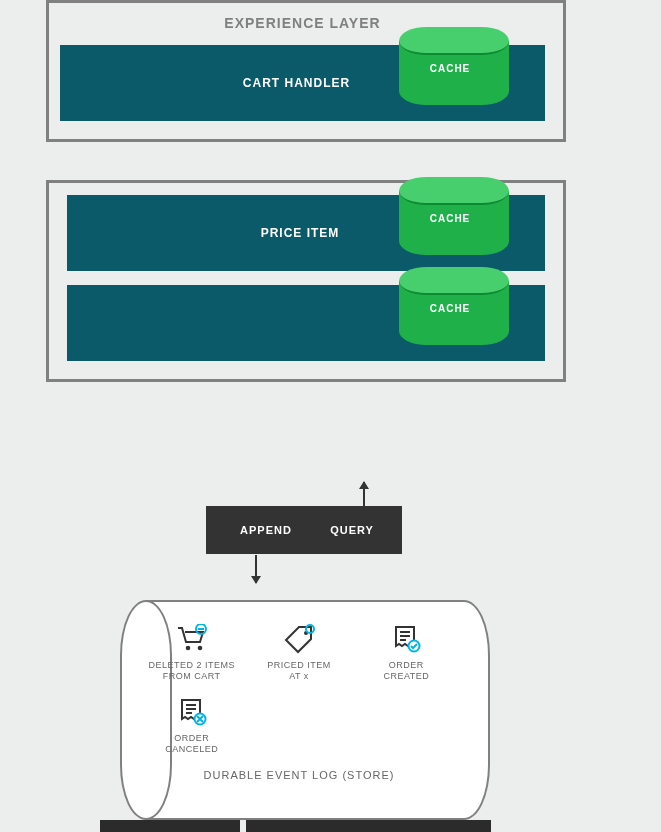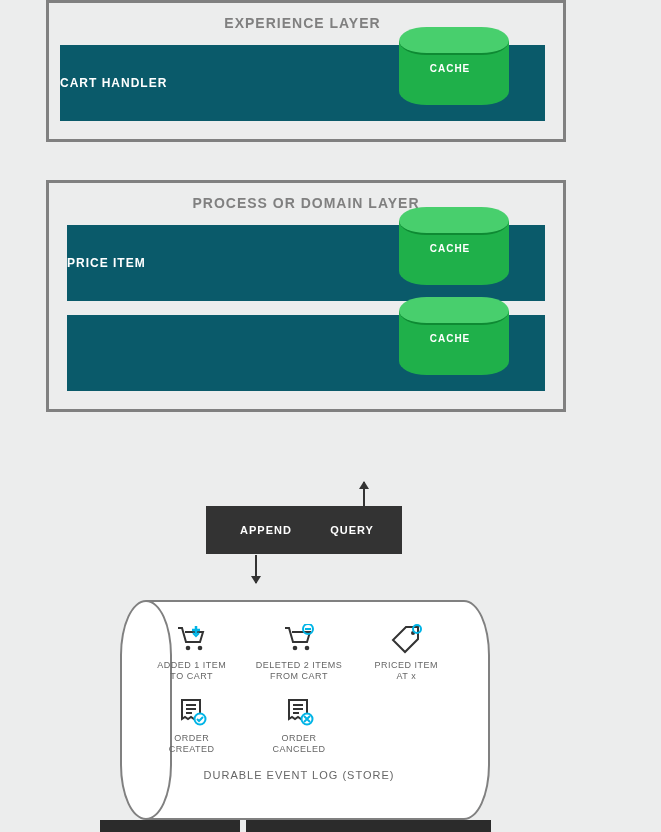--- a/index.html
+++ b/index.html
@@ -39,7 +39,7 @@
     margin-bottom: 14px;
   }
   .bar:last-child { margin-bottom: 0; }
-  .bar-label { position: absolute; left: 0; right: 12px; }
+  .bar-label { position: absolute; left: 0; right: 12px; text-align: center; }
 
   
   .cache {

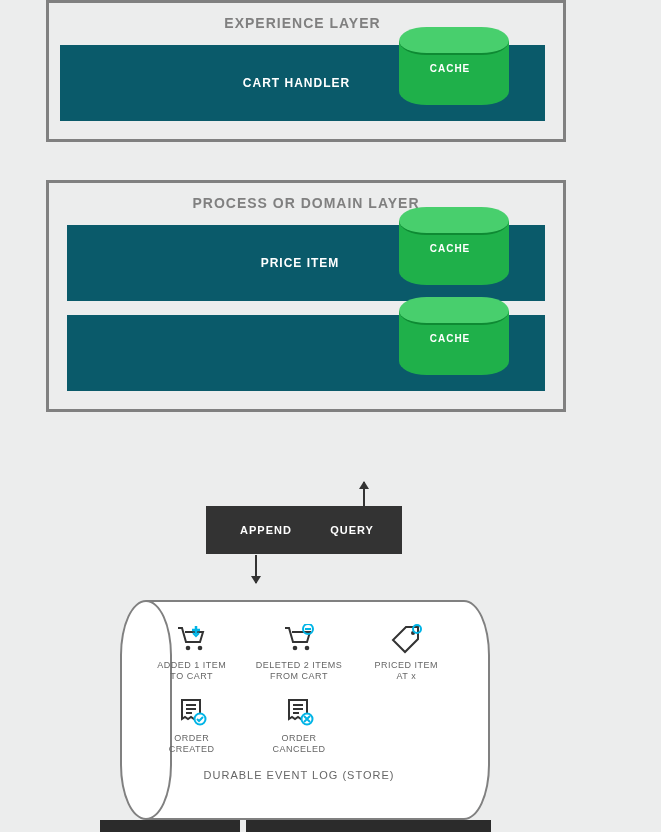--- a/index.html
+++ b/index.html
@@ -205,7 +205,6 @@
 </div>
 
 <div class="layer-box" style="left:46px; top:180px; width:520px;">
-  <div class="layer-title">PROCESS OR DOMAIN LAYER</div>
   <div class="bar">
     <span class="bar-label">PRICE ITEM</span>
     <div class="cache">

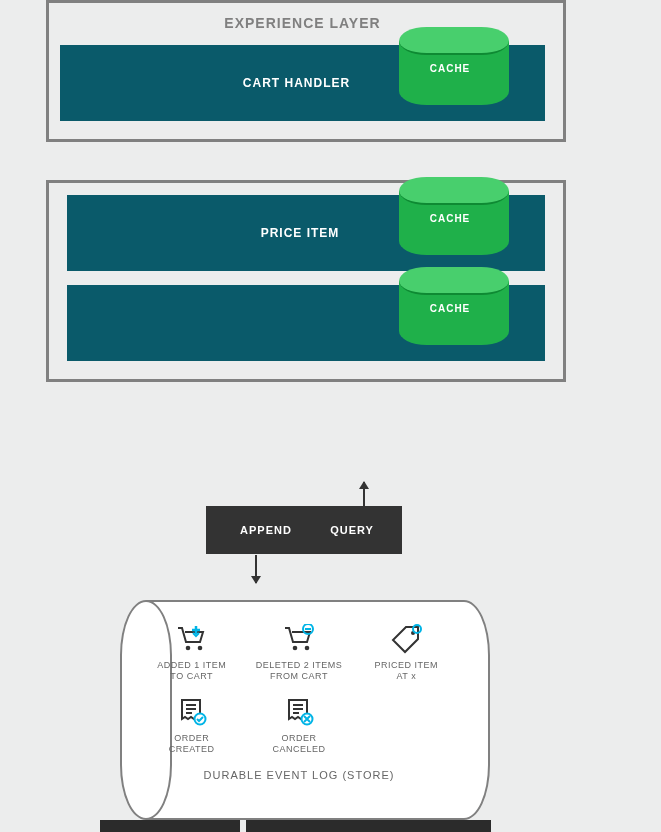--- a/index.html
+++ b/index.html
@@ -242,19 +242,6 @@
   <div class="content">
     <div class="events">
 
-      <div class="event">
-        <div class="icon">
-          <svg width="32" height="30" viewBox="0 0 32 30">
-            <path d="M2 4h4l4 14h14l3-10H9" fill="none" stroke="#333" stroke-width="2"></path>
-            <circle cx="12" cy="24" r="2.3" fill="#333"></circle>
-              <circle cx="24" cy="24" r="2.3" fill="#333"></circle>
-            <path d="M20 2v8M16 6h8" stroke="#00b4e6" stroke-width="2.5"></path>
-            <path d="M17 9l3 3 3-3" fill="none" stroke="#00b4e6" stroke-width="2"></path>
-          </svg>
-        </div>
-        <div class="lbl">ADDED 1 ITEM
-TO CART</div>
-      </div>
 
       <div class="event">
         <div class="icon">

